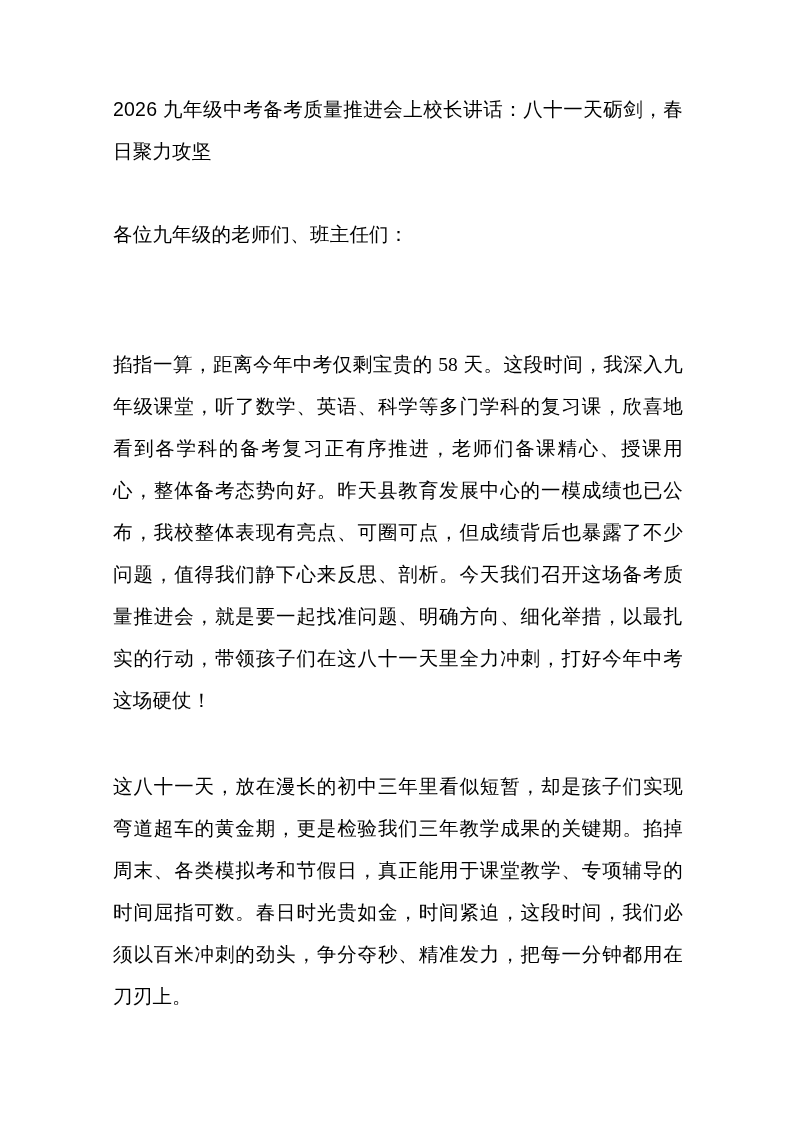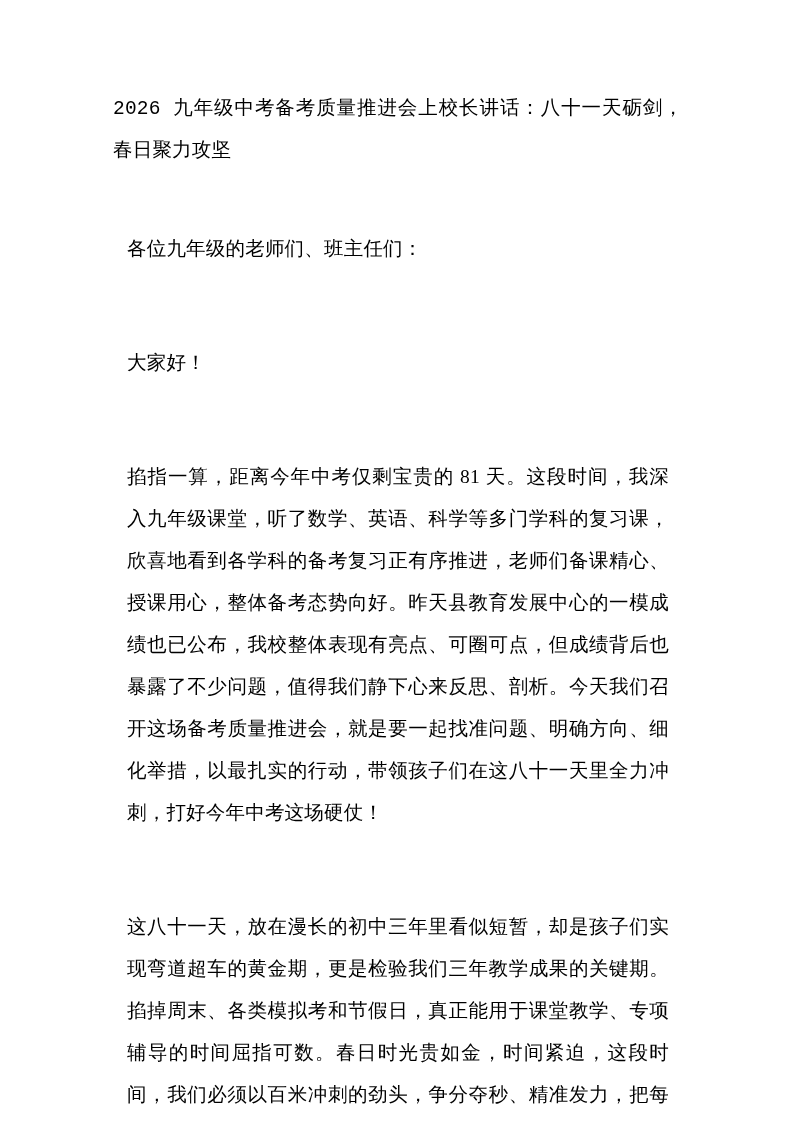--- a/index.html
+++ b/index.html
@@ -32,7 +32,7 @@
     letter-spacing: 0.2px;
     text-align: justify;
     margin: 0 0 0 0;
-    font-family: Liberation Mono, monospace;
+    font-family: Liberation Sans, sans-serif;
   }
   .para {
     font-size: 19.5px;

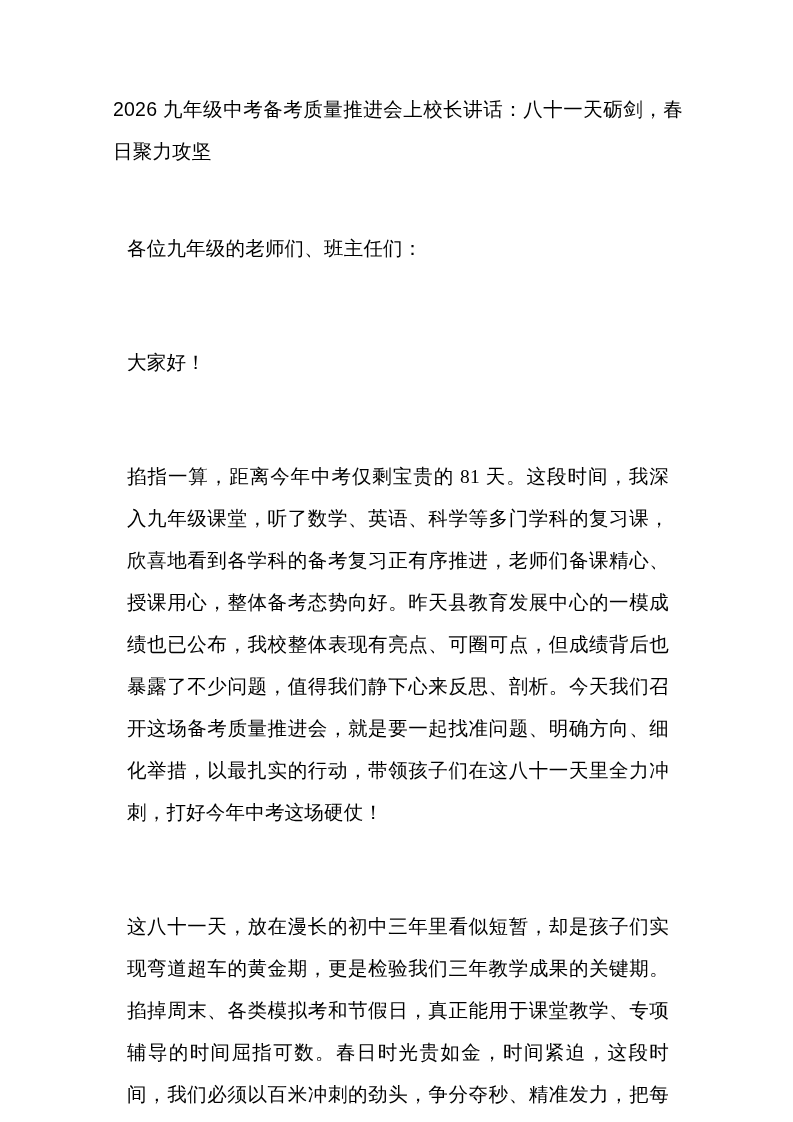--- a/index.html
+++ b/index.html
@@ -40,7 +40,7 @@
     letter-spacing: 0.2px;
     text-align: justify;
     text-justify: inter-ideograph;
-    margin: 14px;
+    margin: 0;
     font-family: "Liberation Serif", "DejaVu Serif", serif;
   }
   .gap-1 { height: 42px; }

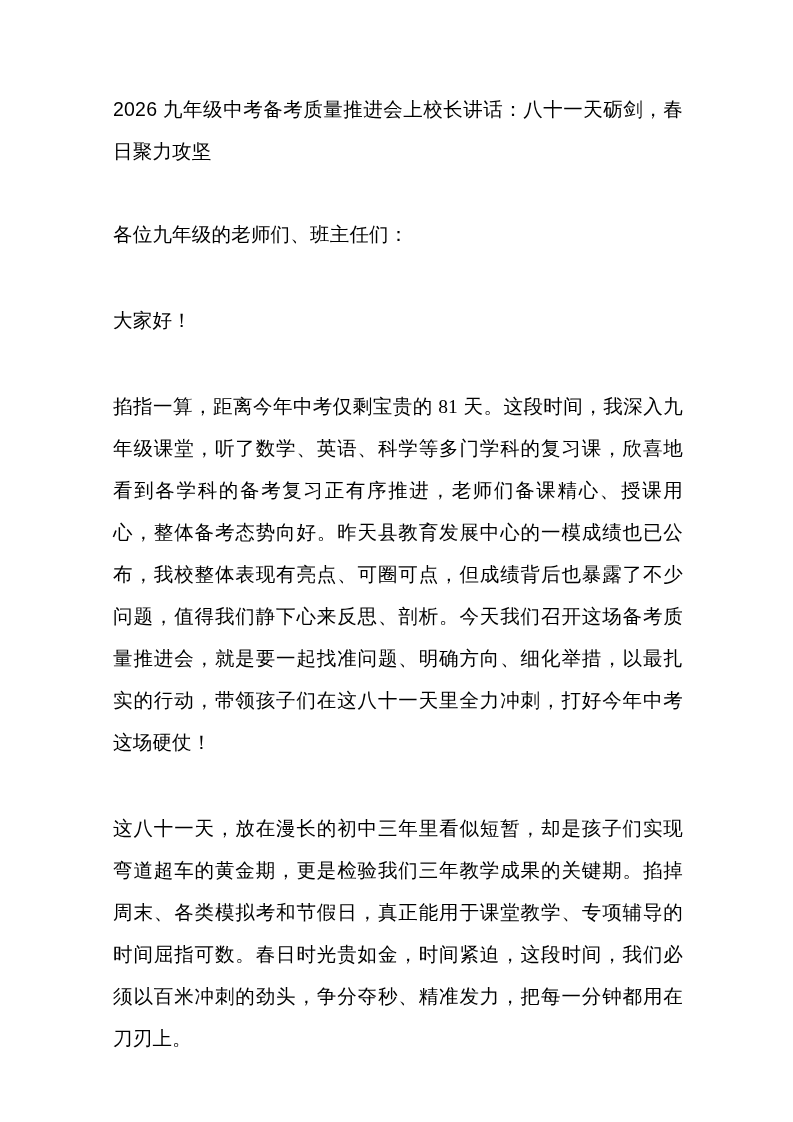--- a/index.html
+++ b/index.html
@@ -62,7 +62,6 @@
 
     <div class="gap-2"></div>
 
-    <p class="para">大家好！</p>
 
     <div class="gap-3"></div>
 

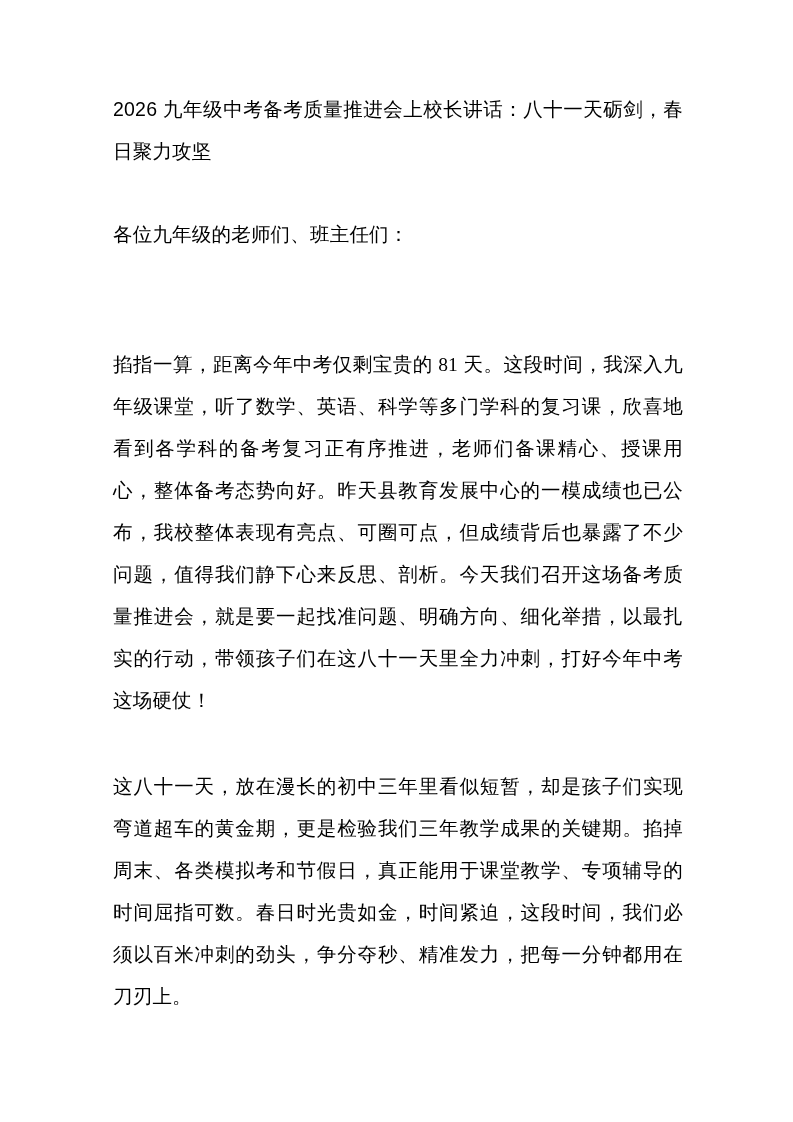--- a/index.html
+++ b/index.html
@@ -65,7 +65,7 @@
 
     <div class="gap-3"></div>
 
-    <p class="para">掐指一算，距离今年中考仅剩宝贵的 81 天。这段时间，我深入九年级课堂，听了数学、英语、科学等多门学科的复习课，欣喜地看到各学科的备考复习正有序推进，老师们备课精心、授课用心，整体备考态势向好。昨天县教育发展中心的一模成绩也已公布，我校整体表现有亮点、可圈可点，但成绩背后也暴露了不少问题，值得我们静下心来反思、剖析。今天我们召开这场备考质量推进会，就是要一起找准问题、明确方向、细化举措，以最扎实的行动，带领孩子们在这八十一天里全力冲刺，打好今年中考这场硬仗！</p>
+    <p class="para">掐指一算，距离今年中考仅剩宝贵的 58 天。这段时间，我深入九年级课堂，听了数学、英语、科学等多门学科的复习课，欣喜地看到各学科的备考复习正有序推进，老师们备课精心、授课用心，整体备考态势向好。昨天县教育发展中心的一模成绩也已公布，我校整体表现有亮点、可圈可点，但成绩背后也暴露了不少问题，值得我们静下心来反思、剖析。今天我们召开这场备考质量推进会，就是要一起找准问题、明确方向、细化举措，以最扎实的行动，带领孩子们在这八十一天里全力冲刺，打好今年中考这场硬仗！</p>
 
     <div class="gap-4"></div>
 

